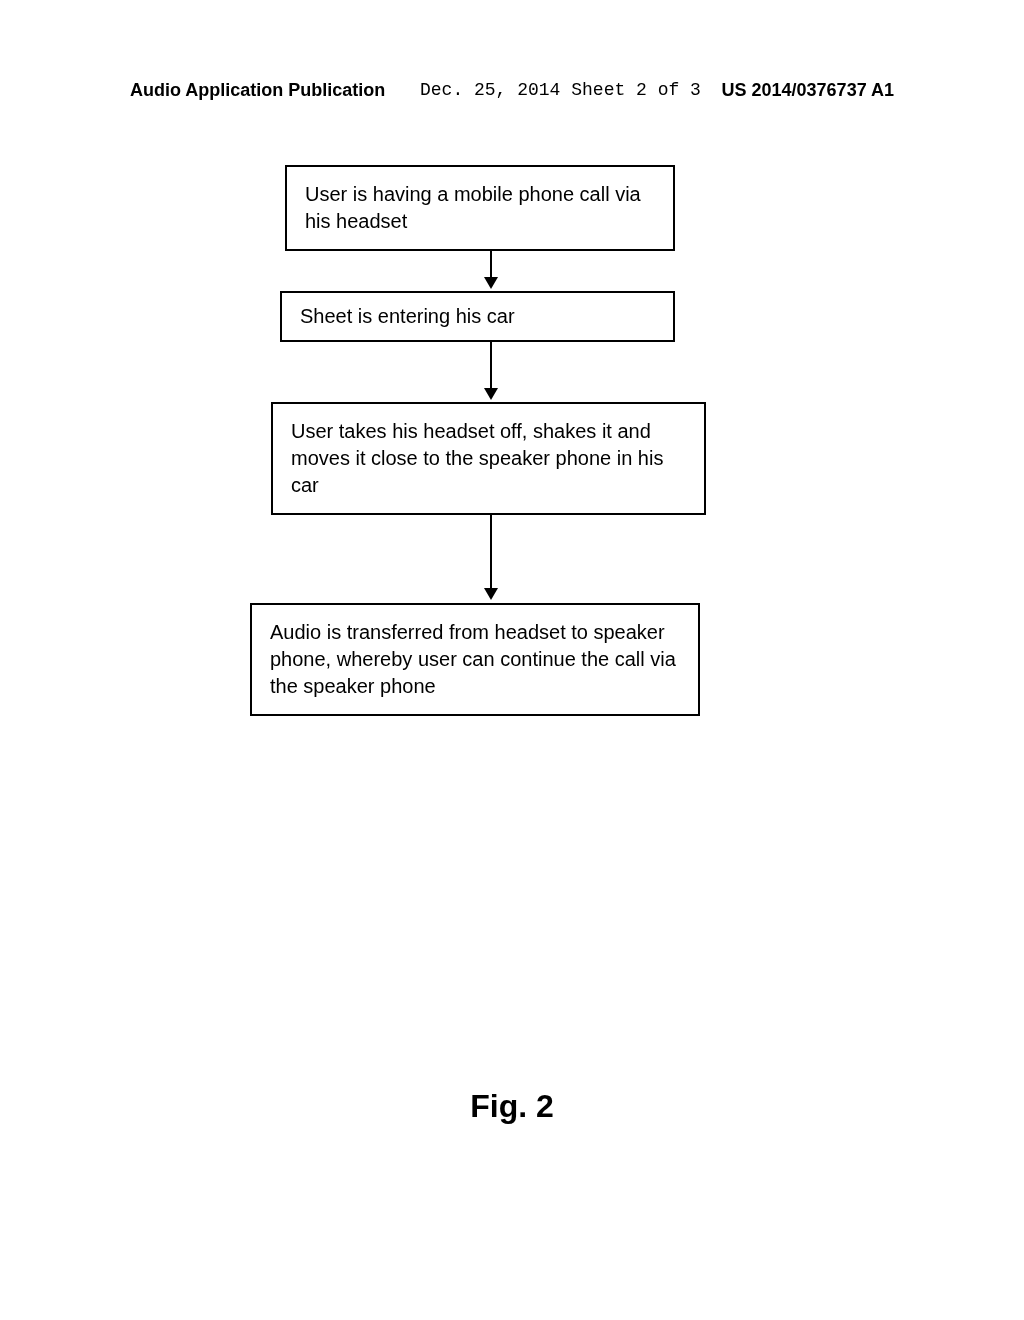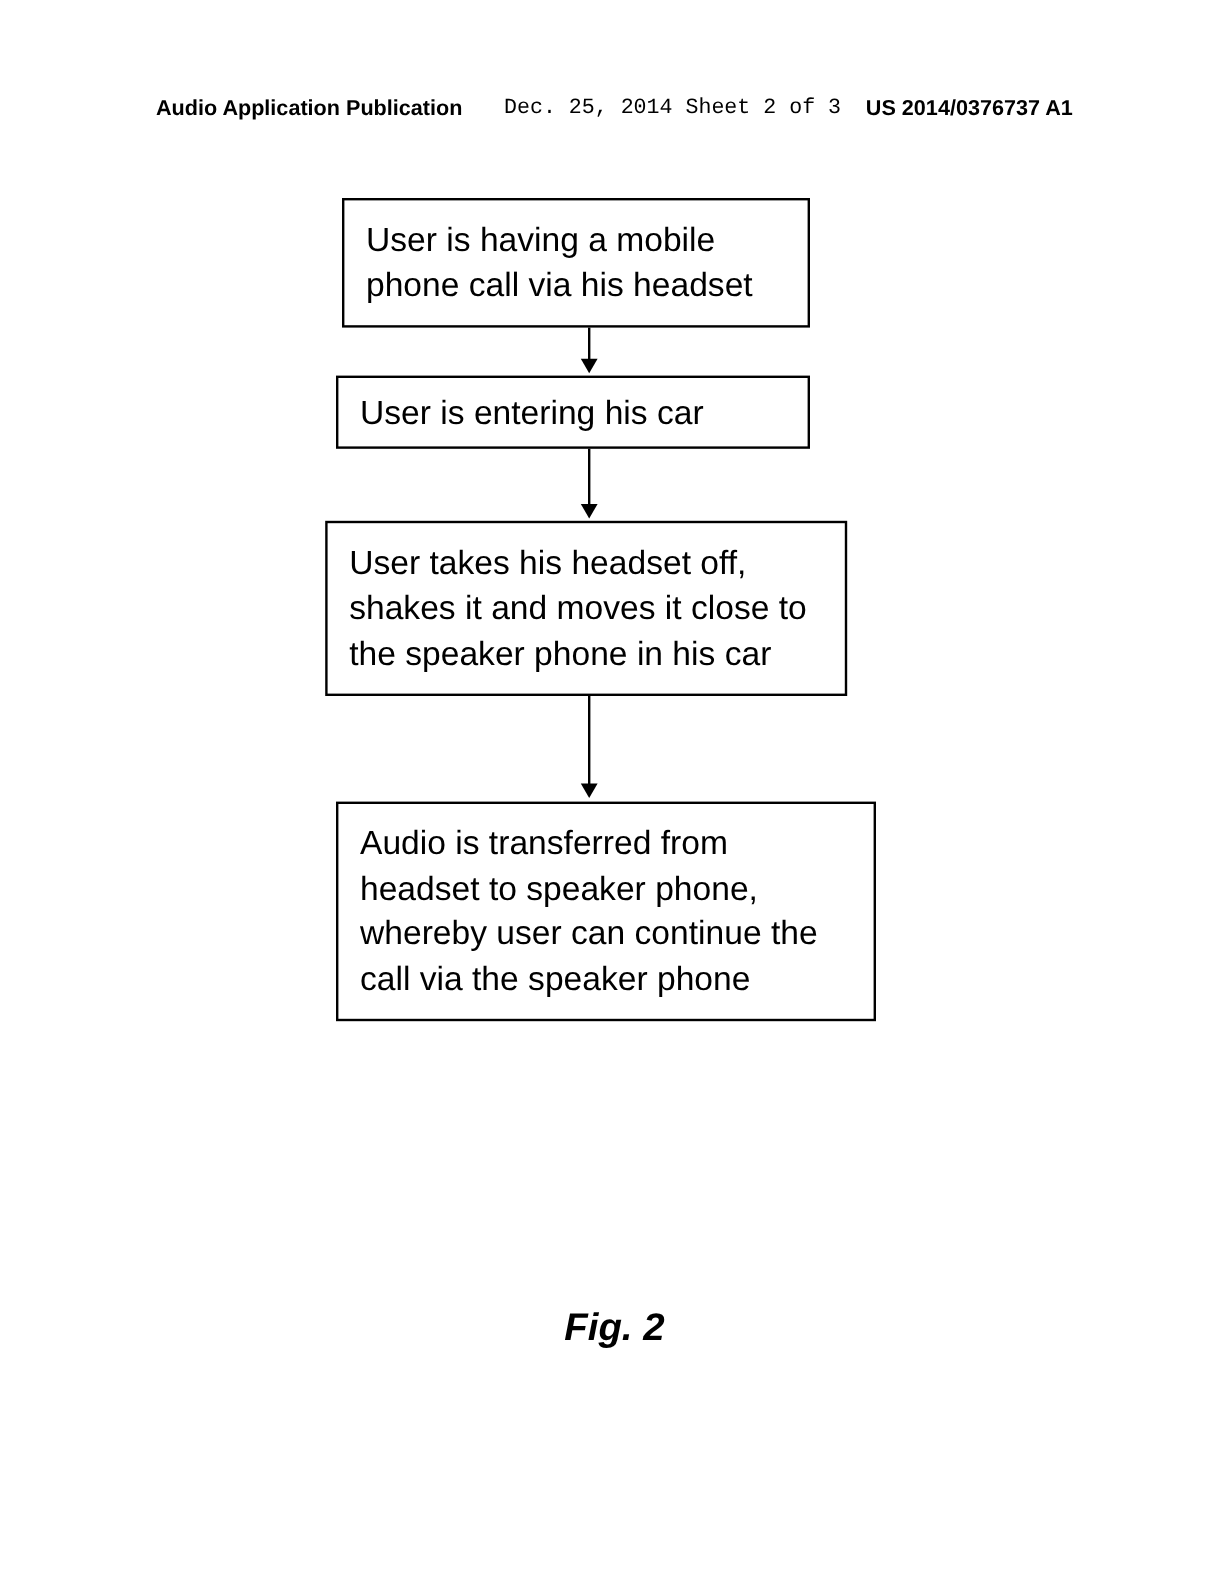--- a/index.html
+++ b/index.html
@@ -42,7 +42,7 @@
     .box {
       border: 2px solid black;
       padding: 14px 18px;
-      font-size: 28px;
+      font-size: 20px;
       line-height: 1.35;
       background: white;
       margin-bottom: 0;

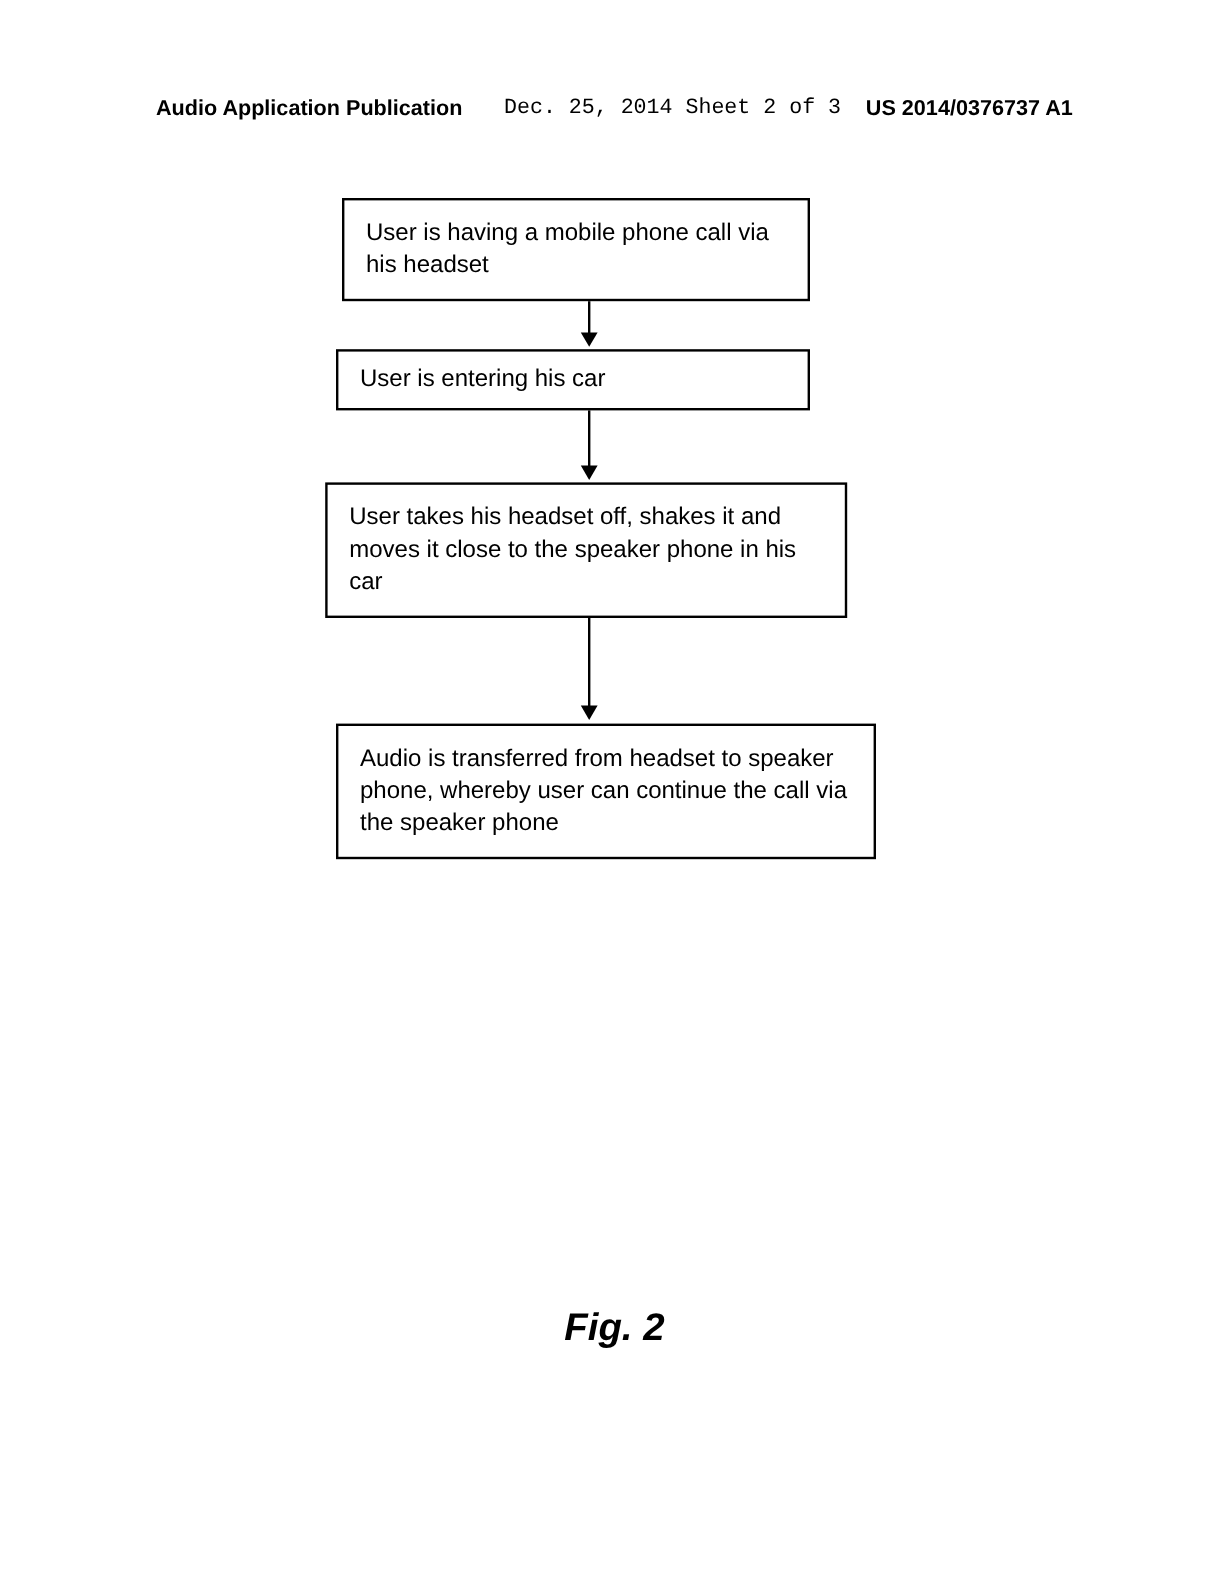--- a/index.html
+++ b/index.html
@@ -107,7 +107,7 @@
     <div class="arrow-line"></div>
     <div class="arrow-head"></div>
   </div>
-  <div class="box box2">User is entering his car</div>
+  <div class="box box2">Sheet is entering his car</div>
   <div class="arrow-container arrow2">
     <div class="arrow-line"></div>
     <div class="arrow-head"></div>

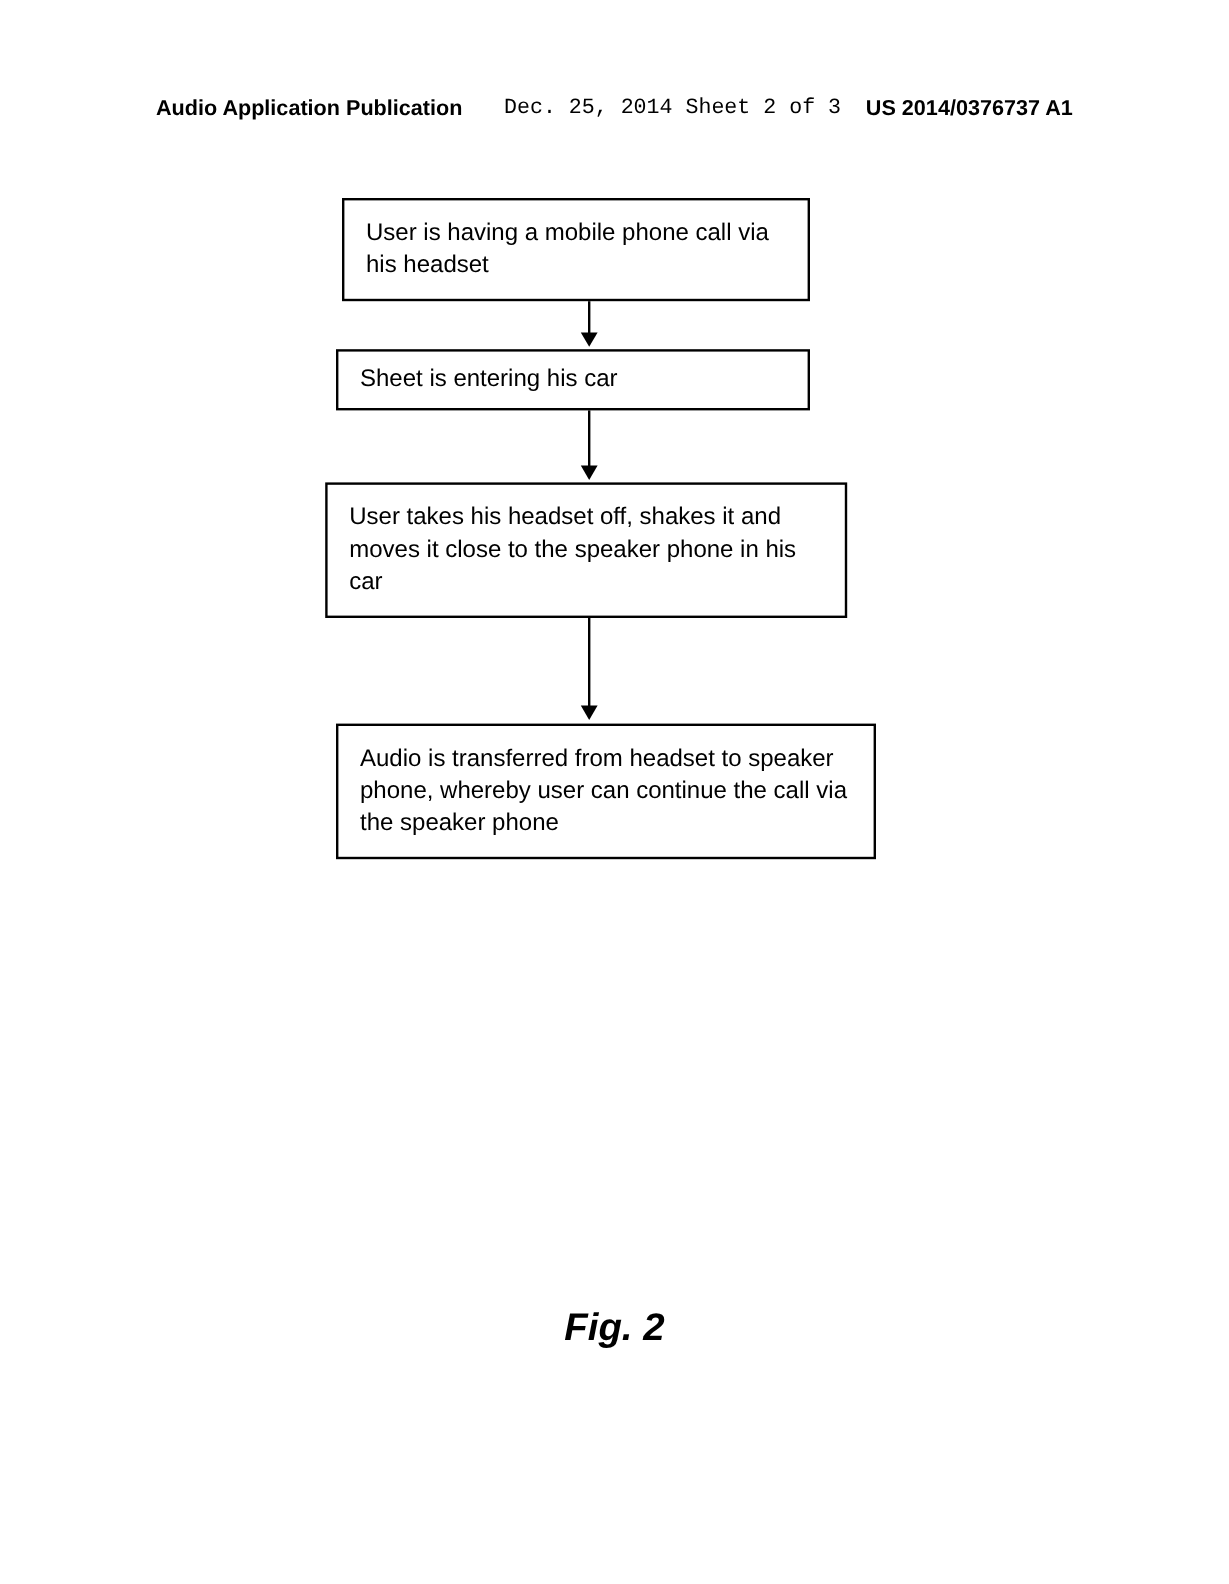--- a/index.html
+++ b/index.html
@@ -50,7 +50,7 @@
     .box1 { width: 350px; margin-left: 35px; }
     .box2 { width: 355px; margin-left: 30px; padding-top: 10px; padding-bottom: 10px; }
     .box3 { width: 395px; margin-left: 21px; }
-    .box4 { width: 410px; margin-left: 30px; }
+    .box4 { width: 410px; }
     .arrow-container {
       position: relative;
       height: 40px;

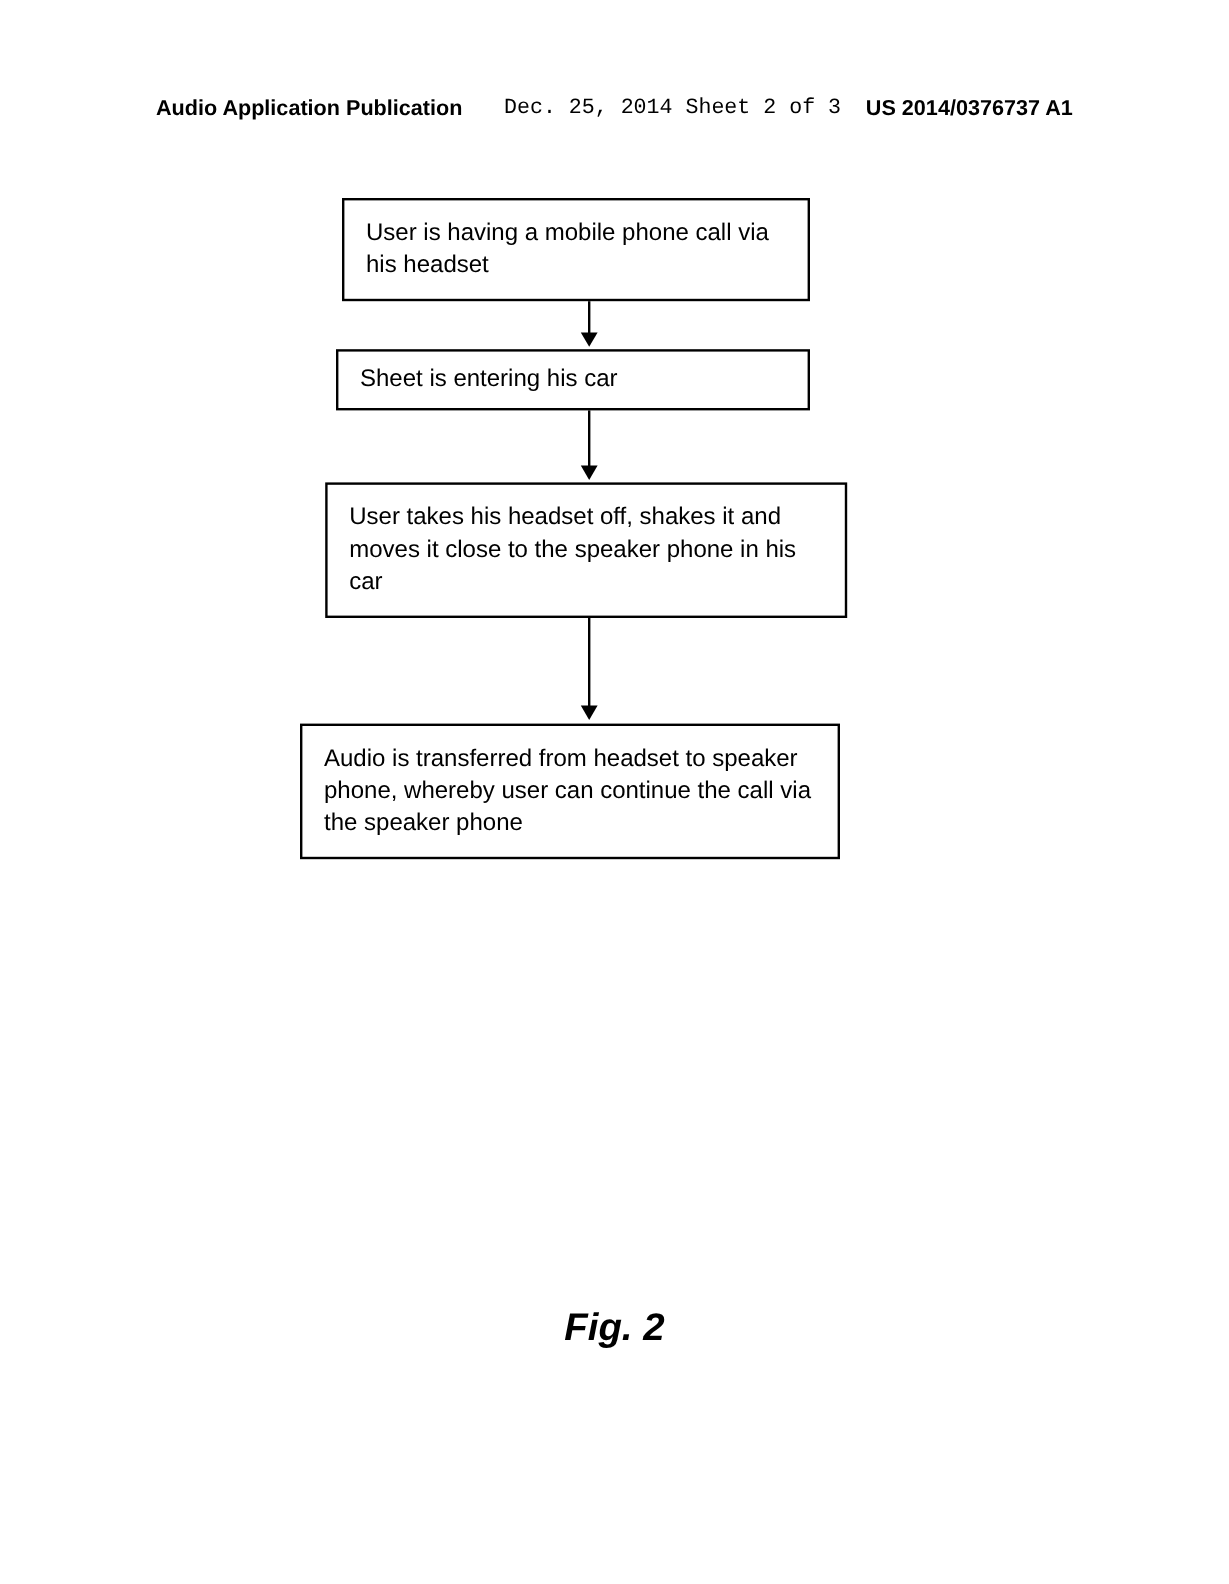--- a/index.html
+++ b/index.html
@@ -88,7 +88,6 @@
       width: 100%;
       text-align: center;
       font-size: 32px;
-      font-style: italic;
       font-weight: bold;
     }
   </style>

